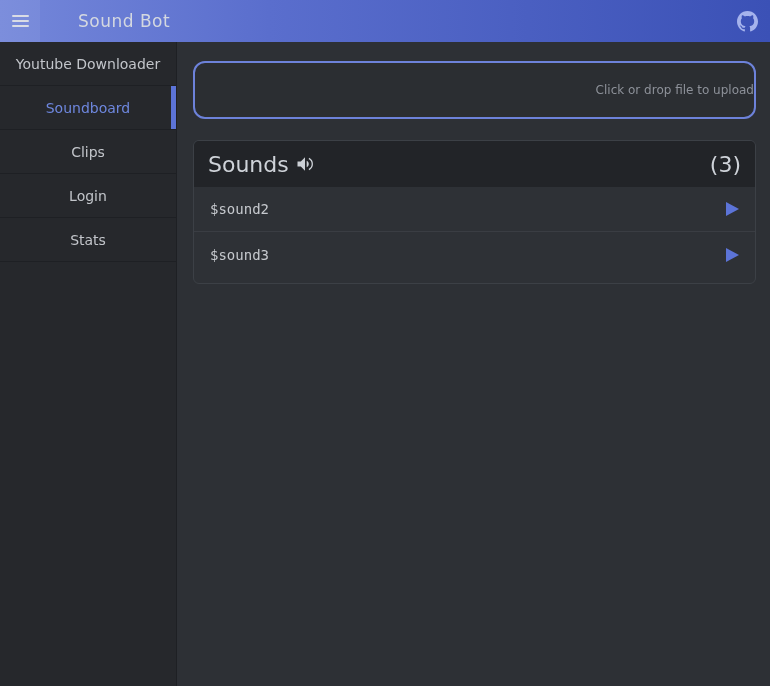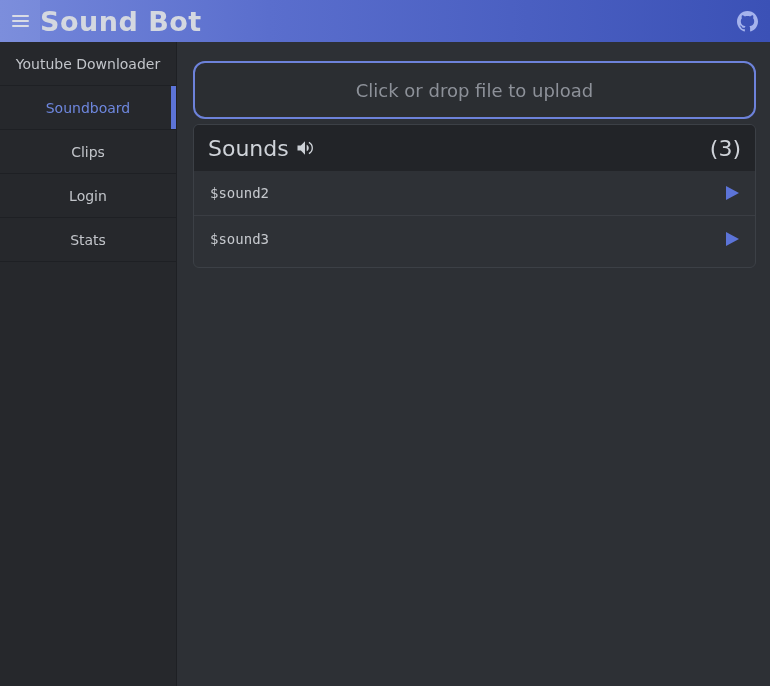--- a/index.html
+++ b/index.html
@@ -35,7 +35,7 @@
   }
   .hamburger span{display:block;width:17px;height:2px;background:#d9dce5;border-radius:1px;}
   .app-title{
-    color:#d4d8e0;font-size:27px;font-weight:bold;
+    color:#d4d8e0;font-size:17px;font-weight:normal;margin-left:38px;
     letter-spacing:0.5px;
   }
   .github{

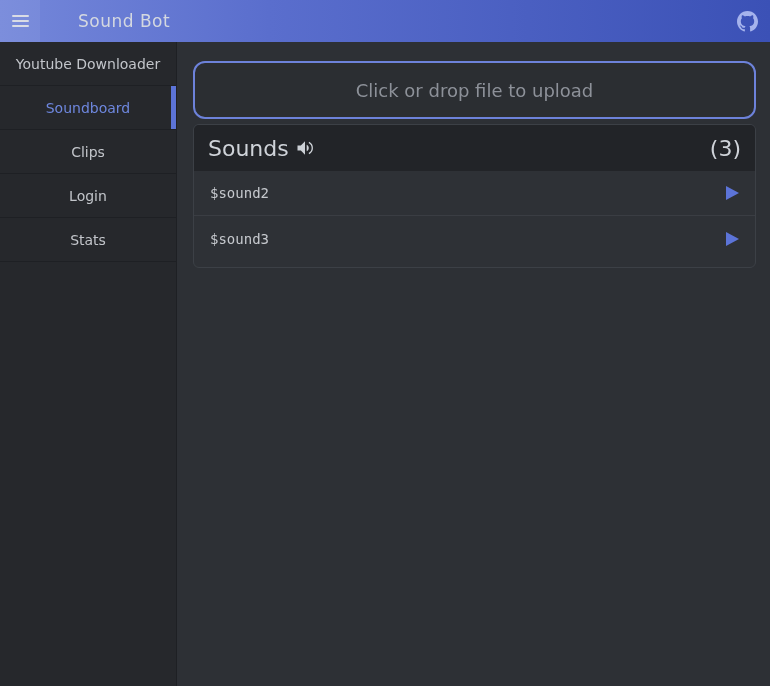--- a/index.html
+++ b/index.html
@@ -65,8 +65,8 @@
   }
   .dropzone{
     width:100%;height:58px;border:2px solid var(--upload-border);
-    border-radius:12px;display:flex;align-items:center;justify-content:center;
-    color:var(--text-muted);font-size:18px;cursor:pointer;
+    border-radius:12px;display:flex;align-items:center;justify-content:flex-end;
+    color:var(--text-muted);font-size:12px;cursor:pointer;
     background:rgba(0,0,0,0.04);
   }
   .panel{

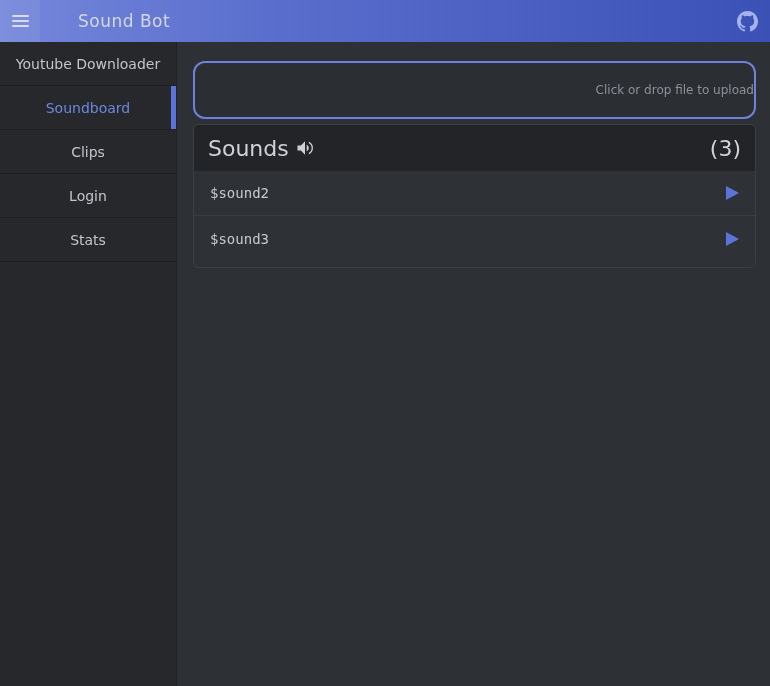--- a/index.html
+++ b/index.html
@@ -70,7 +70,7 @@
     background:rgba(0,0,0,0.04);
   }
   .panel{
-    margin-top:5px;border:1px solid #3c4046;border-radius:6px;
+    margin-top:21px;border:1px solid #3c4046;border-radius:6px;
     background:var(--panel-bg);overflow:hidden;padding-bottom:6px;
   }
   .panel-header{

